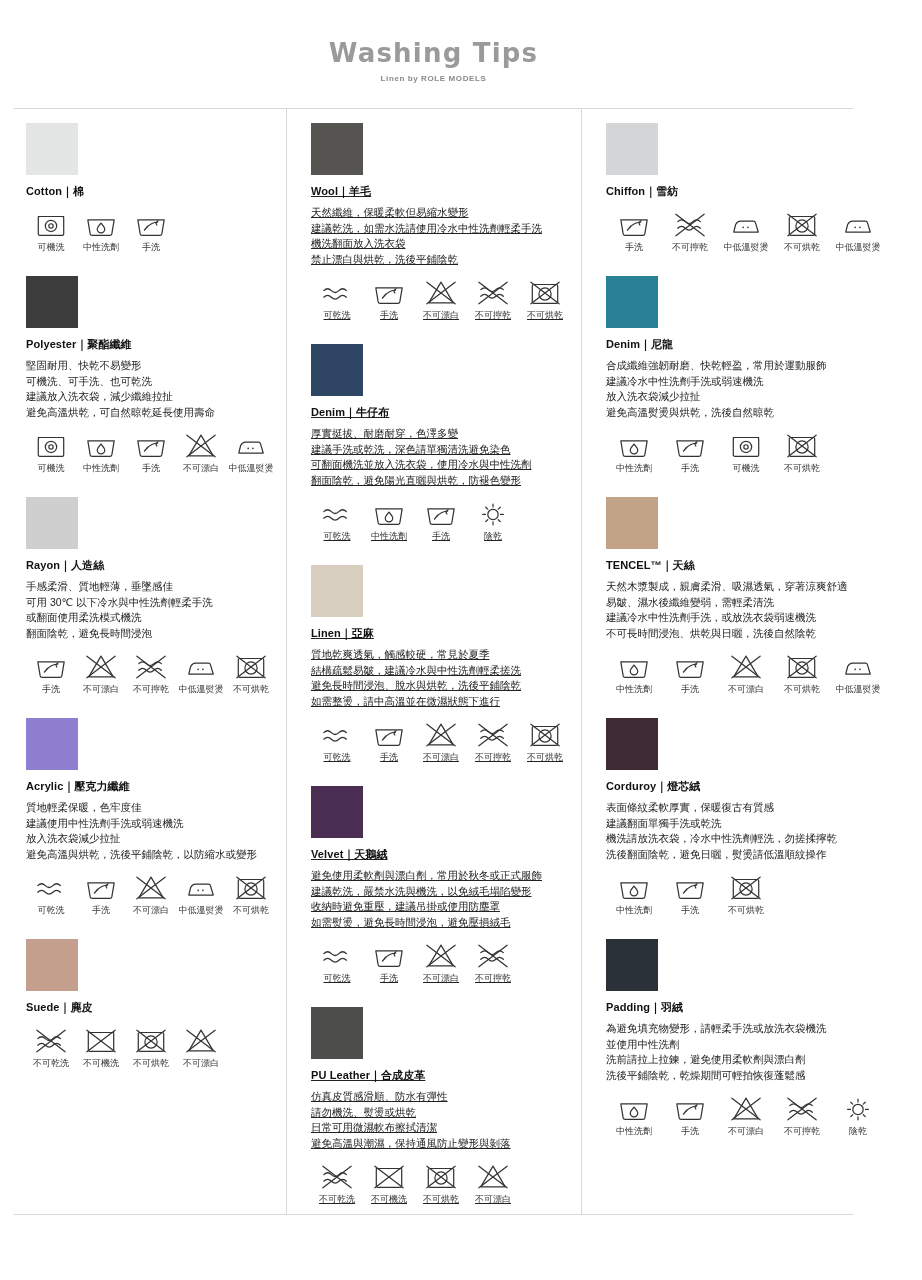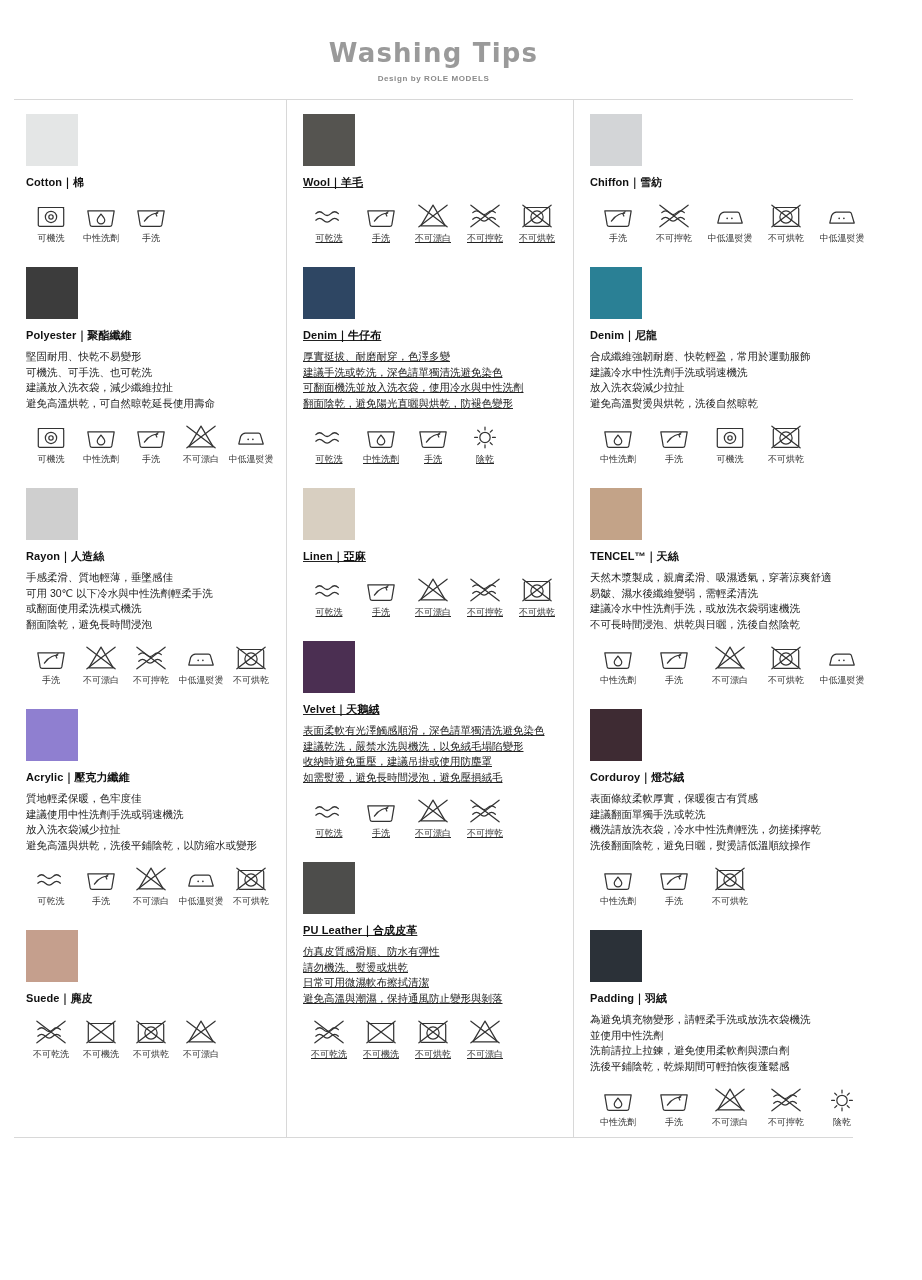--- a/index.html
+++ b/index.html
@@ -51,7 +51,7 @@
 <div class="page">
   <div class="header">
     <div class="title">Washing Tips</div>
-    <div class="subtitle">Design by ROLE MODELS</div>
+    <div class="subtitle">Linen by ROLE MODELS</div>
   </div>
   <div class="grid" id="grid">
       <div class="col c1">

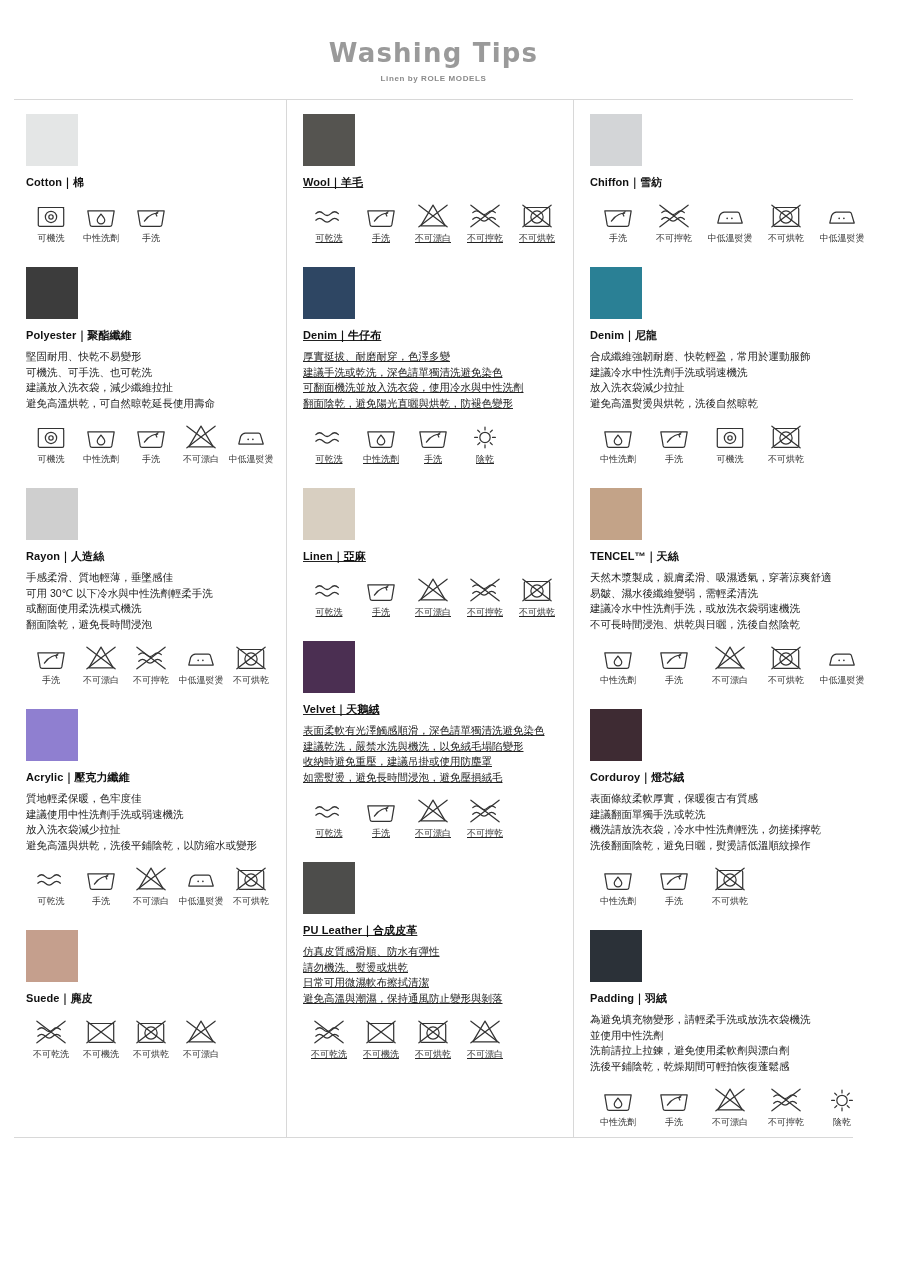--- a/index.html
+++ b/index.html
@@ -20,9 +20,10 @@
   
   .grid{
     display:grid;grid-template-columns:1fr 1fr 1fr;
-    margin-top:16px;
+    margin-top:25px;
     border-top:1px solid #d8d8d8;
     border-bottom:1px solid #d8d8d8;
+    gap:8px;
   }
   .col{padding:0;border-right:1px solid #d8d8d8;}
   .col:last-child{border-right:none;}

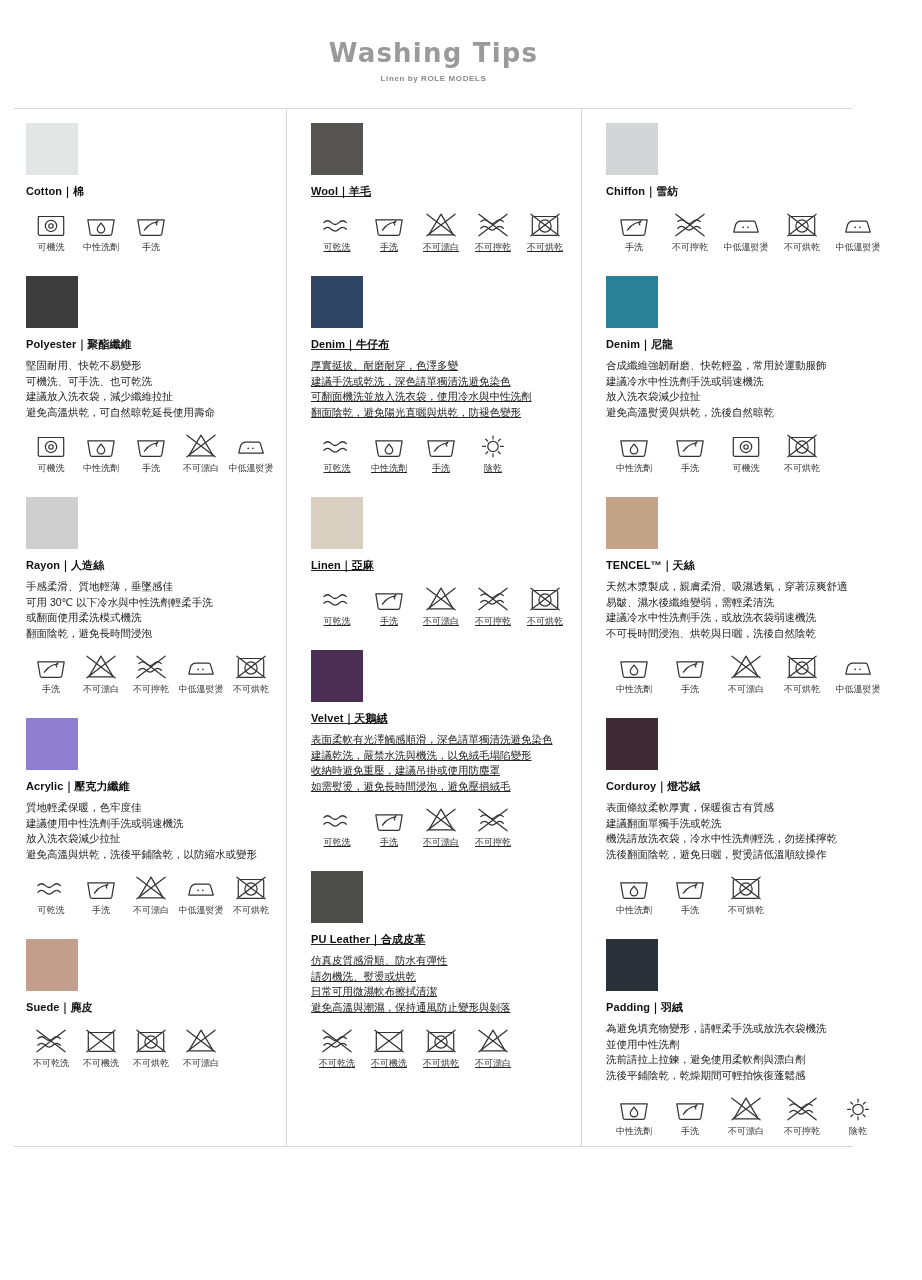--- a/index.html
+++ b/index.html
@@ -324,6 +324,12 @@
         <div class="card">
           <div class="swatch" style="background: rgb(85, 84, 80);"></div>
           <div class="fabric-name">Wool｜羊毛</div>
+          <div class="desc">
+            <div>天然纖維，保暖柔軟但易縮水變形</div>
+            <div>建議乾洗，如需水洗請使用冷水中性洗劑輕柔手洗</div>
+            <div>機洗翻面放入洗衣袋</div>
+            <div>禁止漂白與烘乾，洗後平鋪陰乾</div>
+          </div>
           <div class="symbols">
             <div class="sym">
               <span>

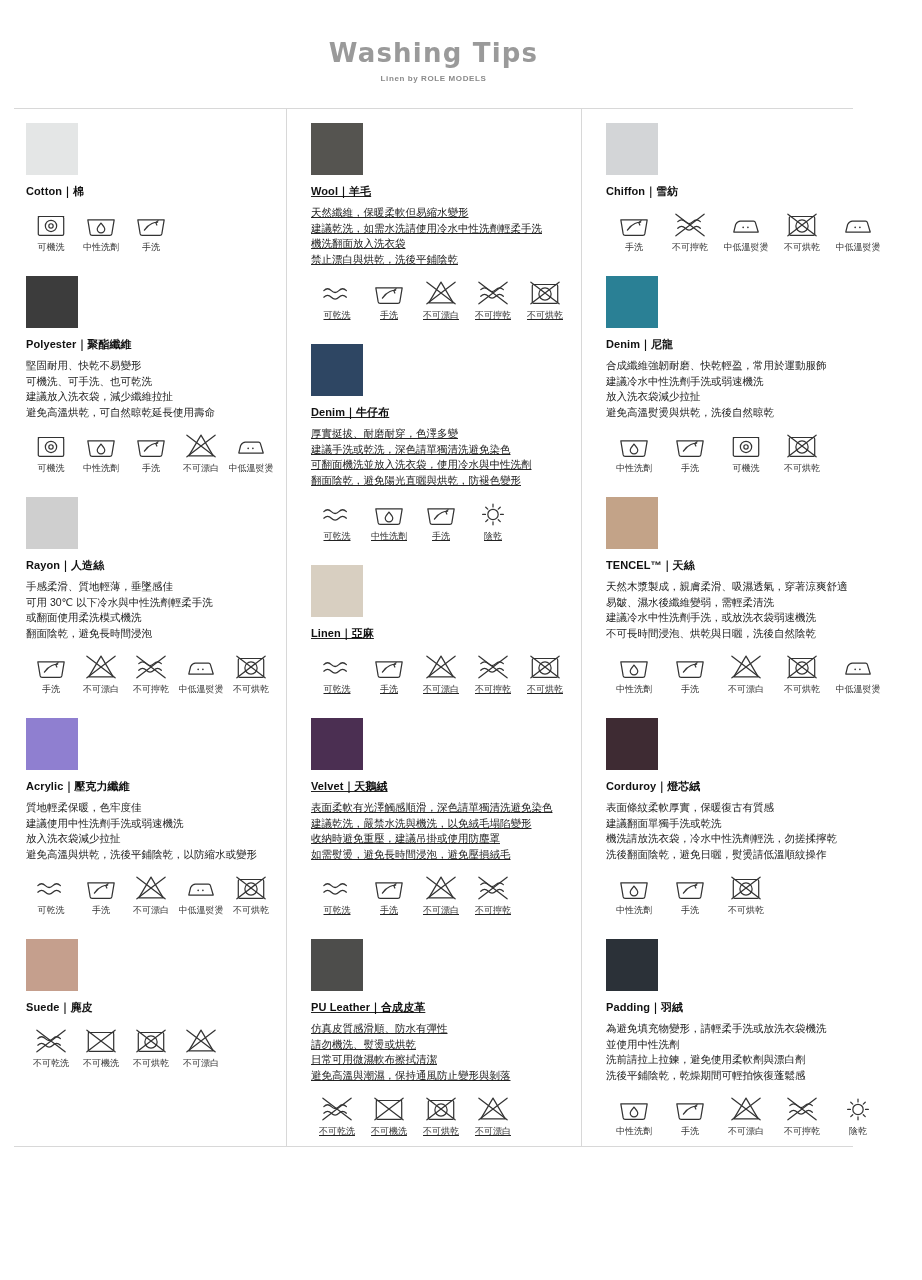--- a/index.html
+++ b/index.html
@@ -433,6 +433,12 @@
         <div class="card">
           <div class="swatch" style="background: rgb(216, 207, 193);"></div>
           <div class="fabric-name">Linen｜亞麻</div>
+          <div class="desc">
+            <div>質地乾爽透氣，觸感較硬，常見於夏季</div>
+            <div>結構疏鬆易皺，建議冷水與中性洗劑輕柔搓洗</div>
+            <div>避免長時間浸泡、脫水與烘乾，洗後平鋪陰乾</div>
+            <div>如需整燙，請中高溫並在微濕狀態下進行</div>
+          </div>
           <div class="symbols">
             <div class="sym">
               <span>

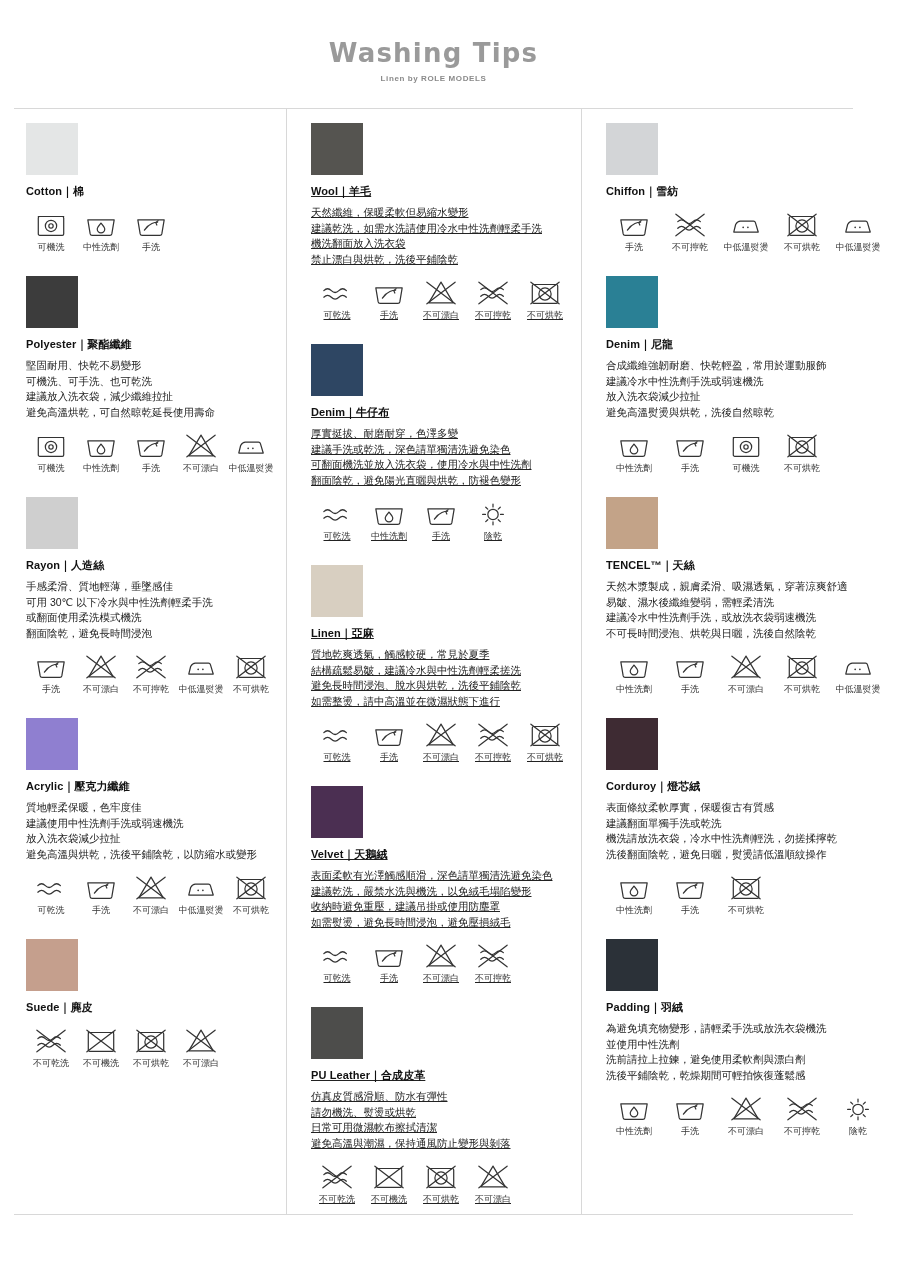--- a/index.html
+++ b/index.html
@@ -494,7 +494,7 @@
           <div class="swatch" style="background: rgb(75, 47, 82);"></div>
           <div class="fabric-name">Velvet｜天鵝絨</div>
           <div class="desc">
-            <div>表面柔軟有光澤觸感順滑，深色請單獨清洗避免染色</div>
+            <div>避免使用柔軟劑與漂白劑，常用於秋冬或正式服飾</div>
             <div>建議乾洗，嚴禁水洗與機洗，以免絨毛塌陷變形</div>
             <div>收納時避免重壓，建議吊掛或使用防塵罩</div>
             <div>如需熨燙，避免長時間浸泡，避免壓損絨毛</div>

